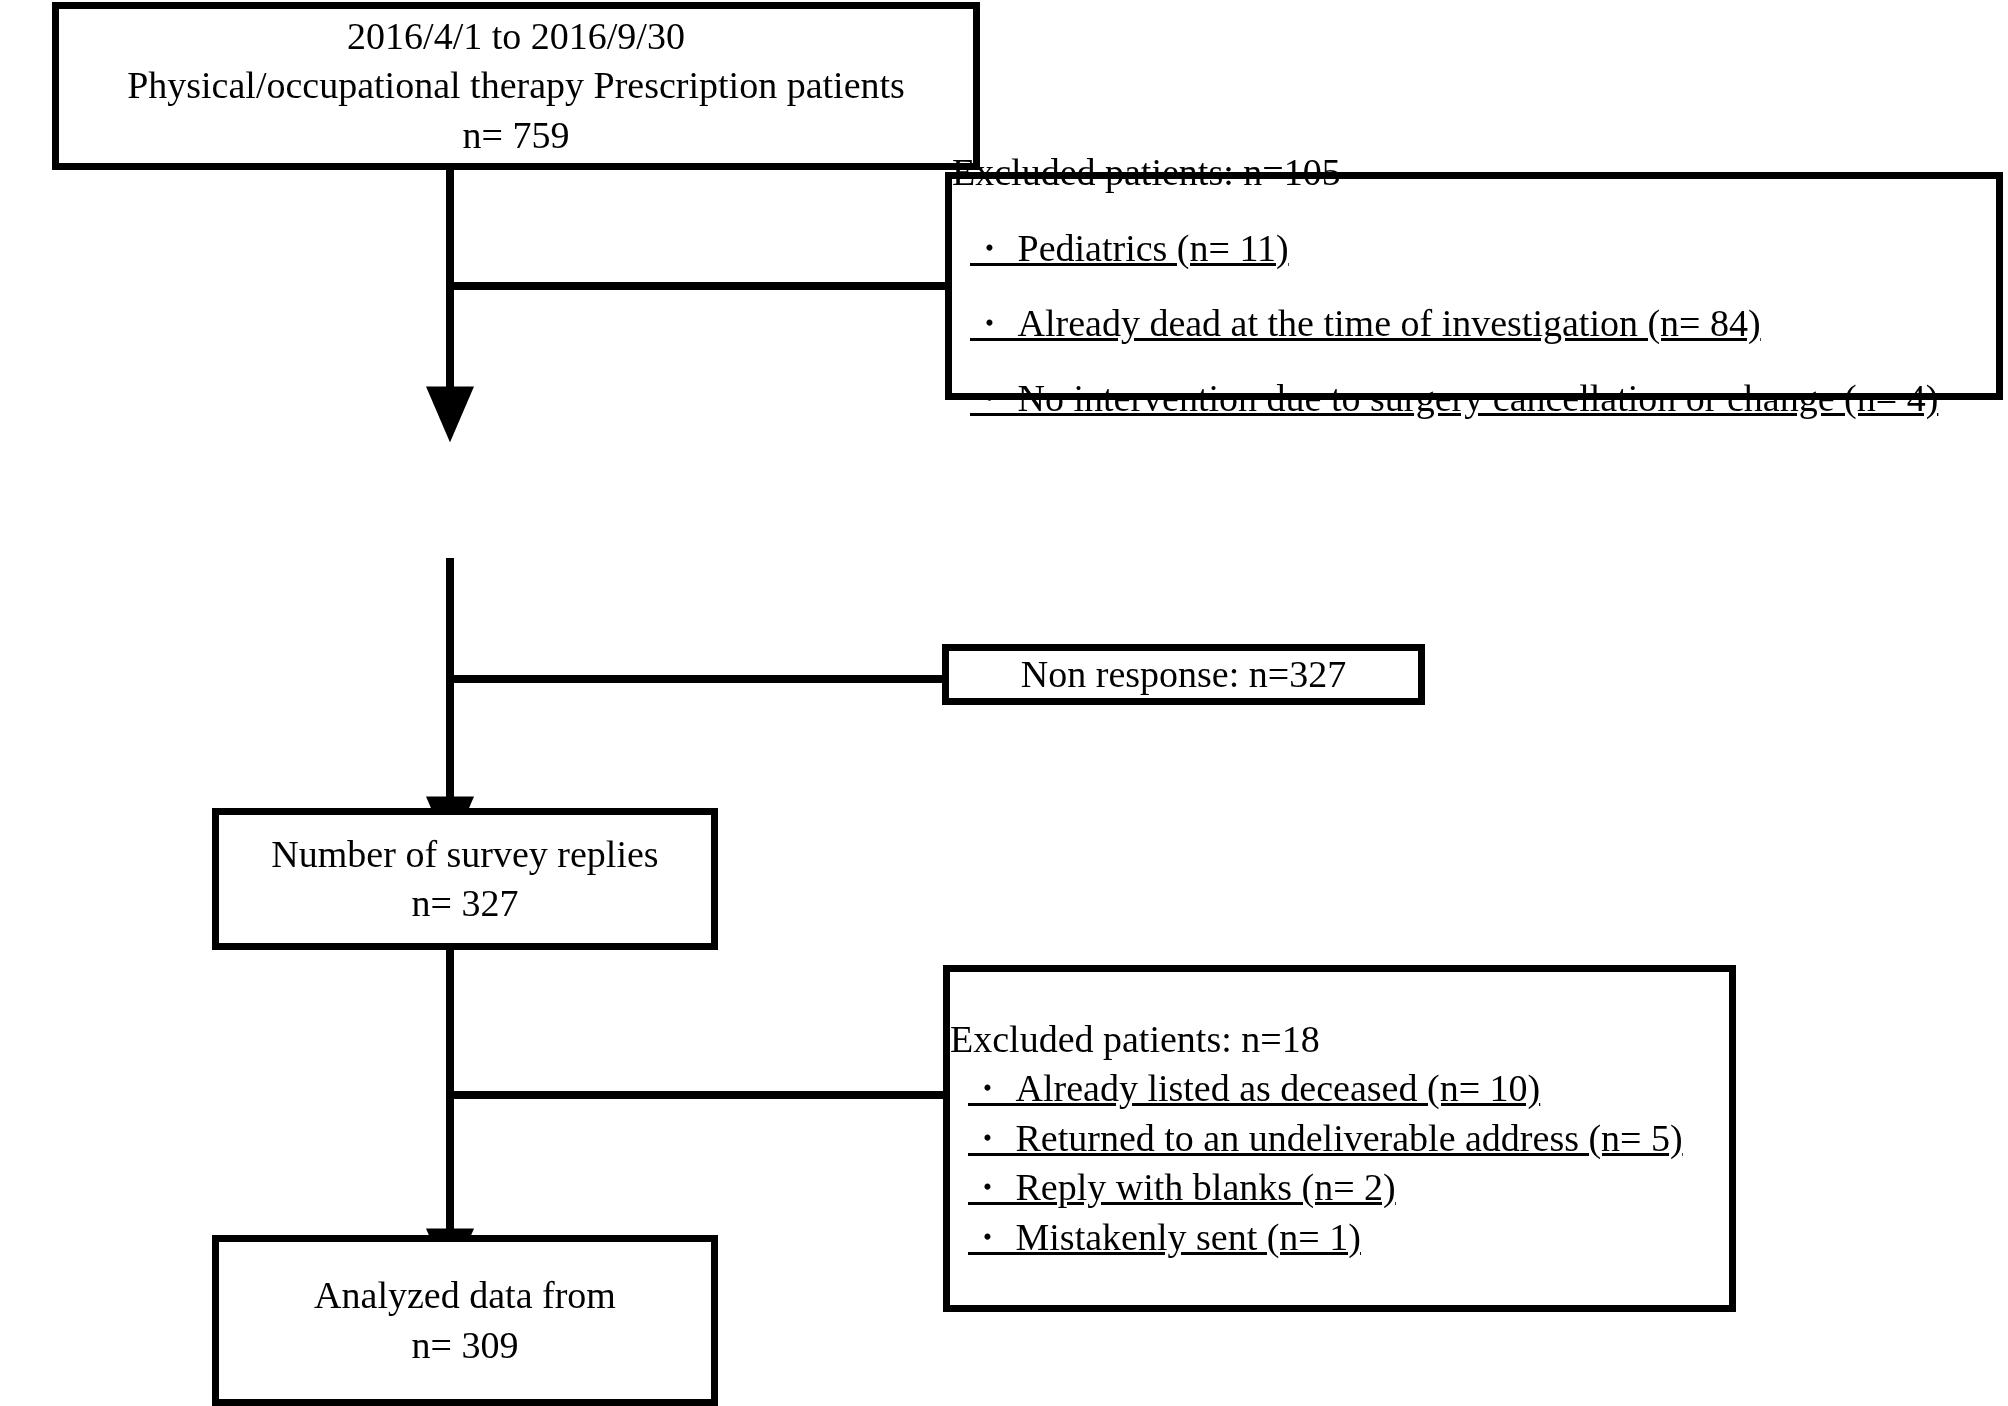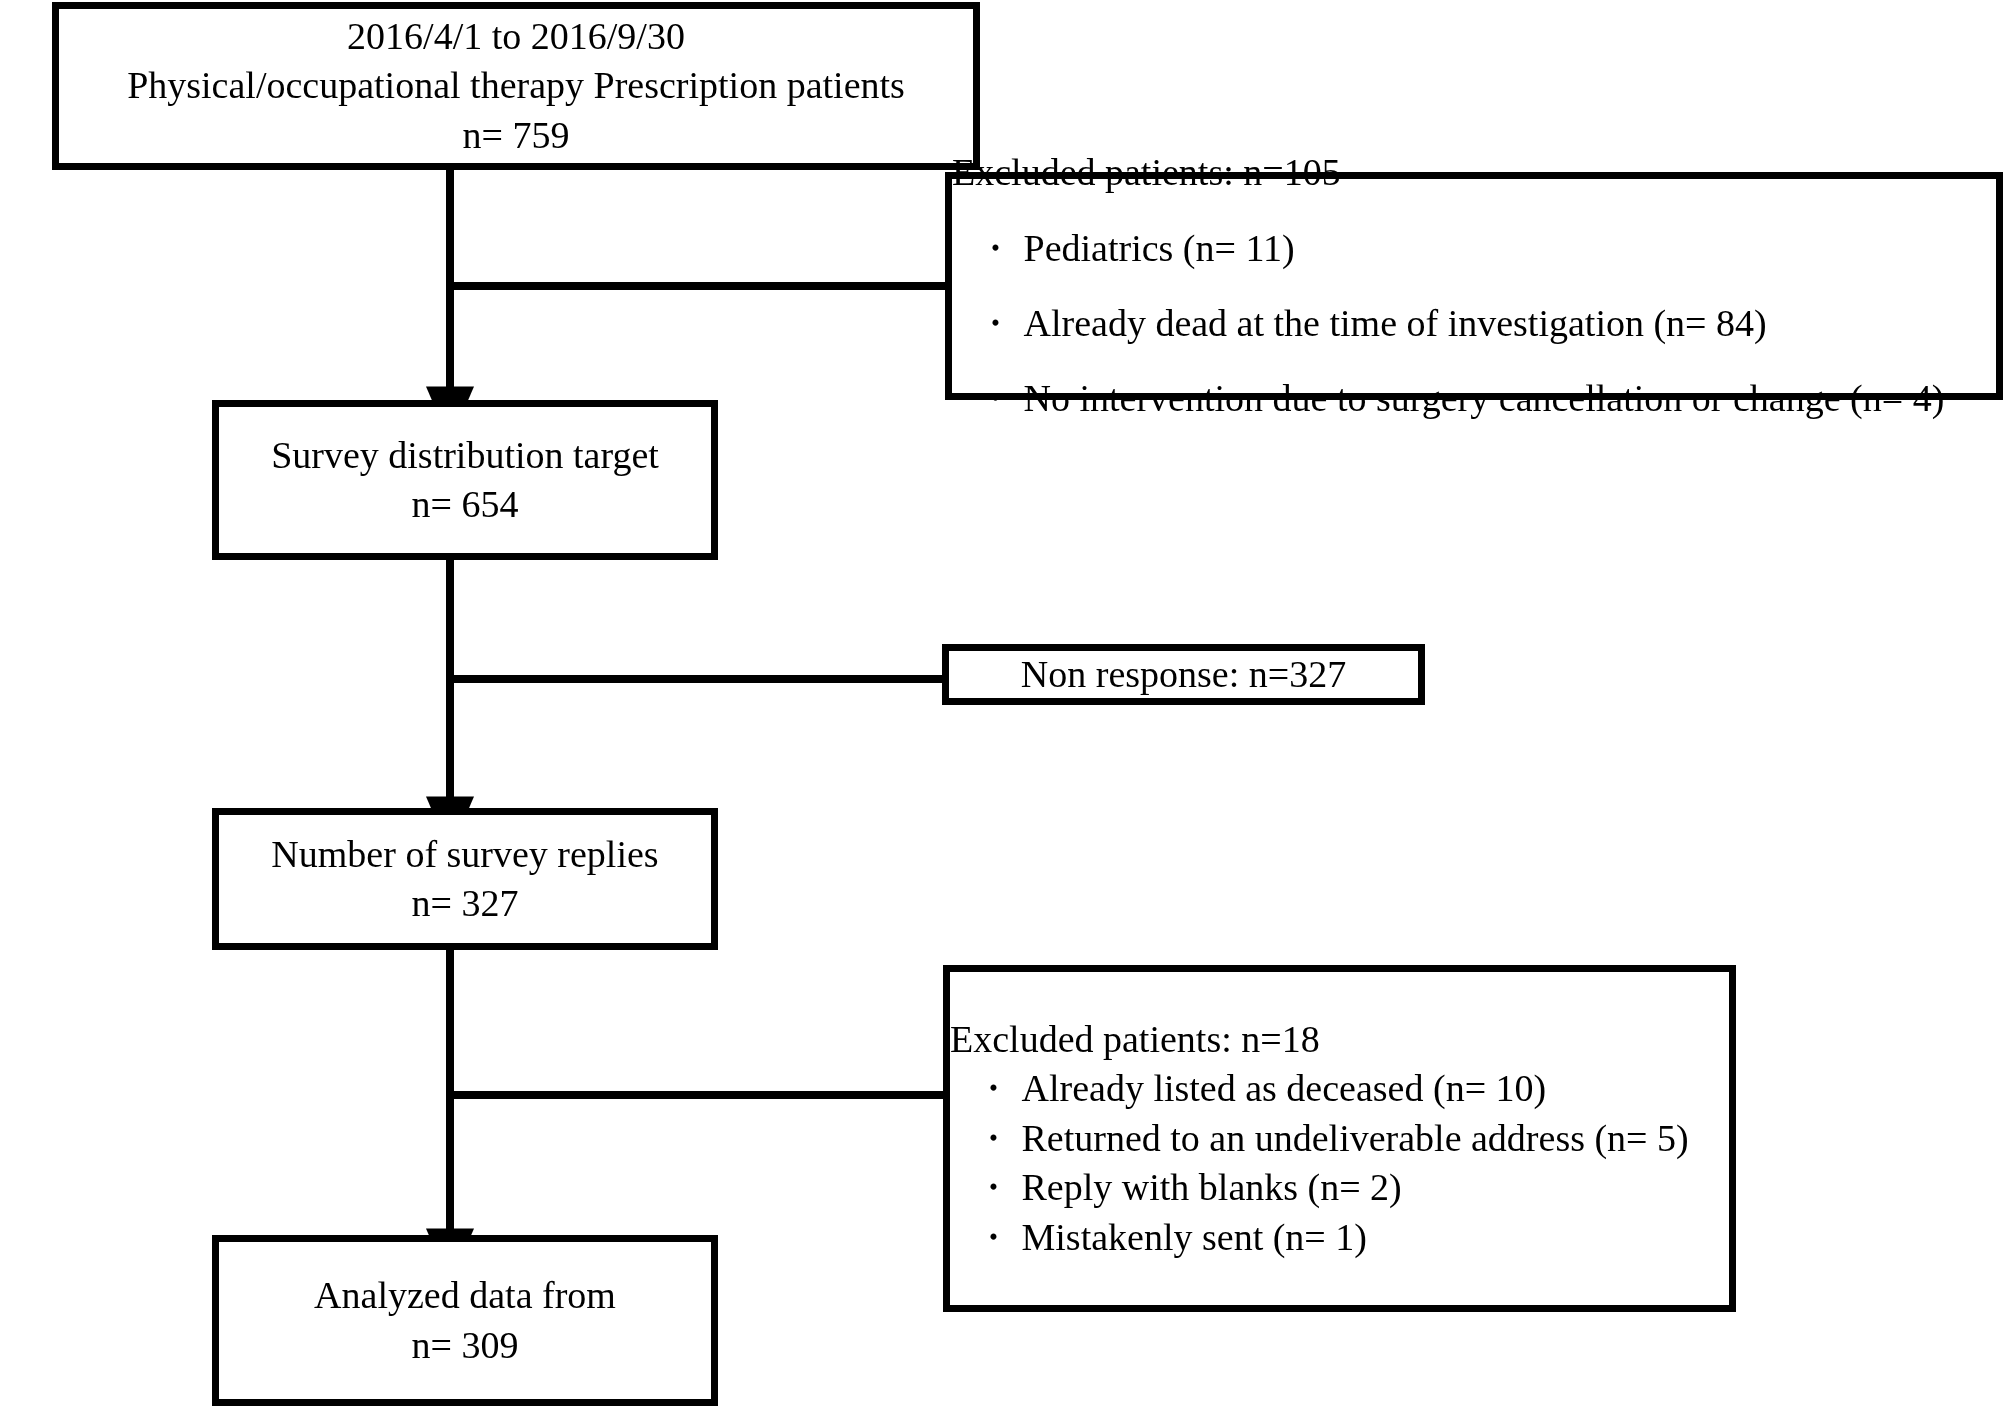--- a/index.html
+++ b/index.html
@@ -41,7 +41,8 @@
     white-space: nowrap;
   }
   .node-line.bullet {
-    padding-left: 24px;
+    padding-left: 18px;
+    text-decoration: underline;
   }
   .node-line.heading {
     padding-left: 0;

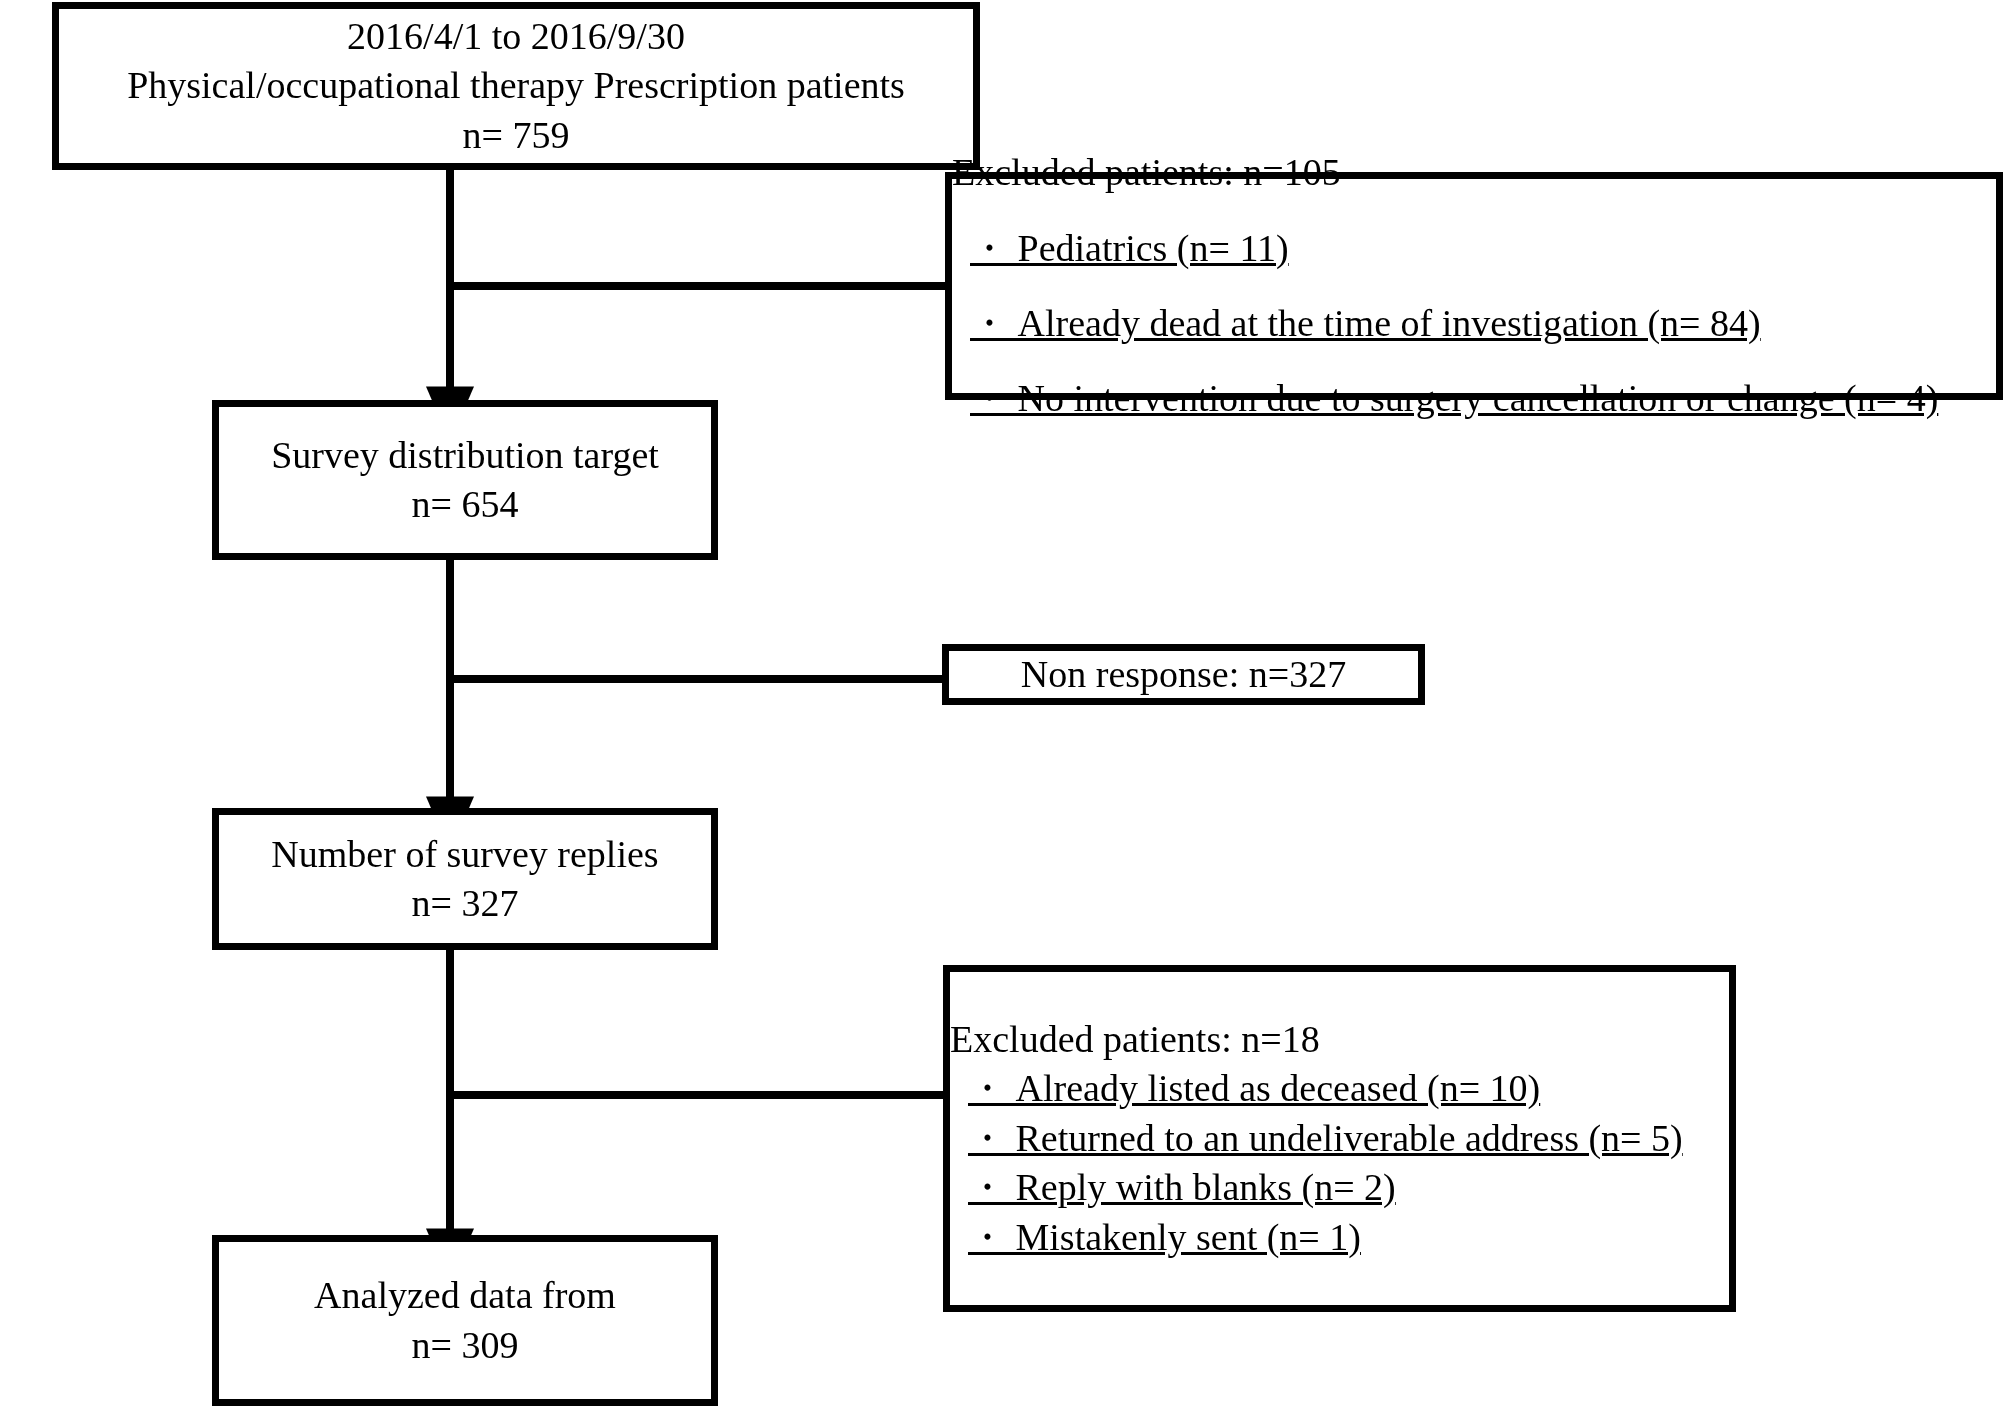--- a/index.html
+++ b/index.html
@@ -87,10 +87,6 @@
     <div class="node-line bullet pad-left">・ No intervention due to surgery cancellation or change (n= 4)</div>
   </div>
 
-  <div class="node-box centered" style="left:212px; top:400px; width:506px; height:160px;">
-    <div class="node-line">Survey distribution target</div>
-    <div class="node-line">n= 654</div>
-  </div>
 
   <div class="node-box centered" style="left:942px; top:644px; width:483px; height:61px;">
     <div class="node-line">Non response: n=327</div>

